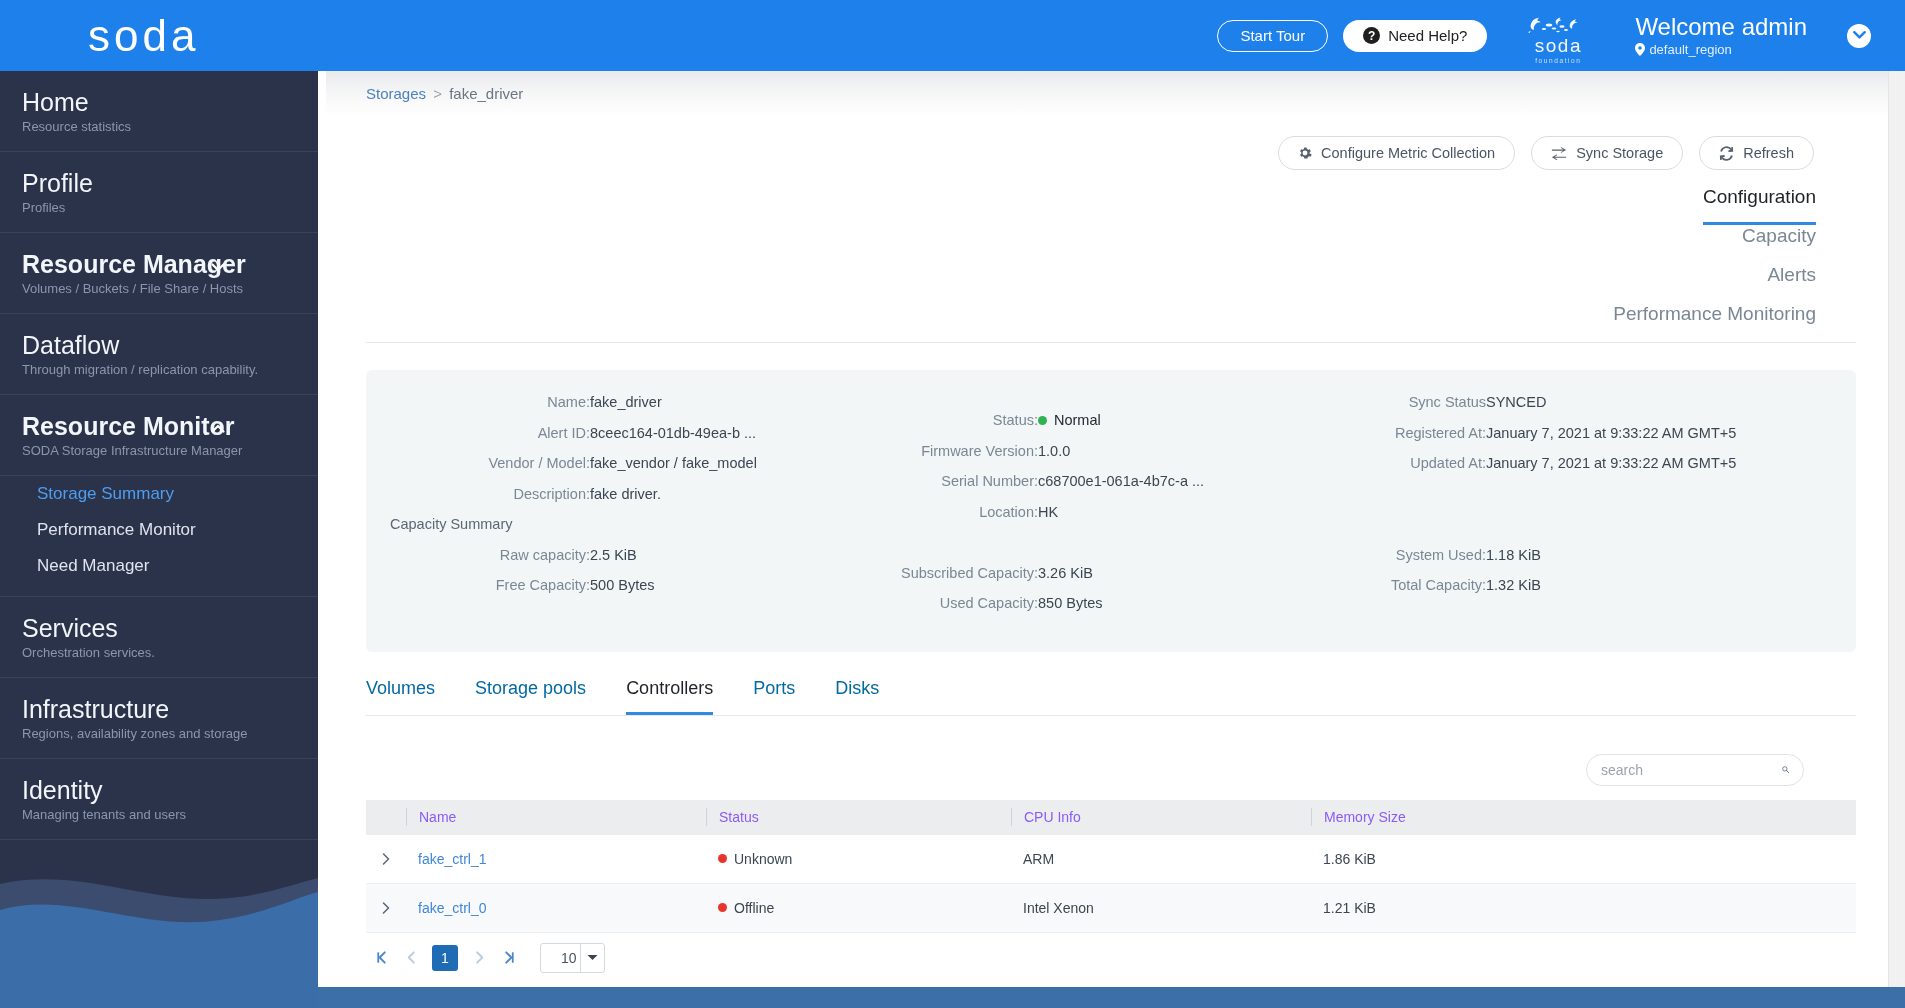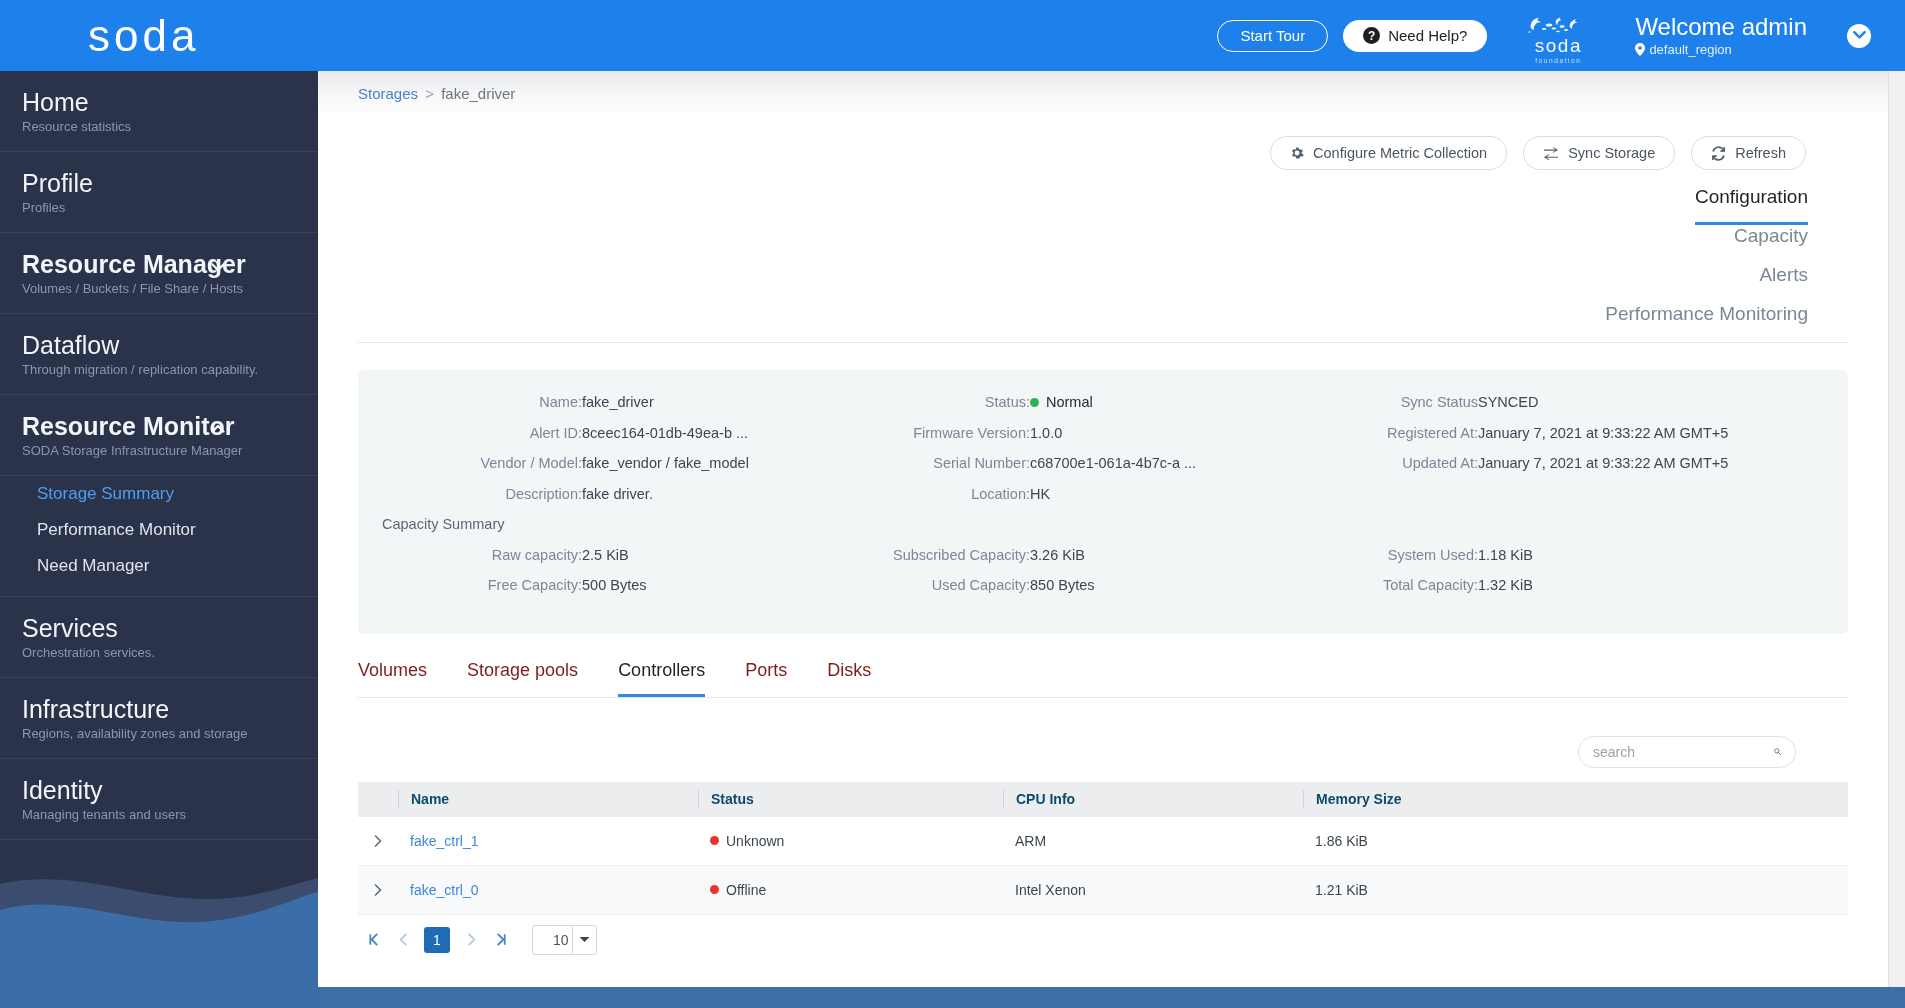--- a/index.html
+++ b/index.html
@@ -109,7 +109,7 @@
     background: #ffffff; overflow: hidden;
   }
   #content-scroll-area {
-    position: absolute; left: 0; top: 0; width: 1570px; height: 916px;
+    position: absolute; left: 8px; top: 0; width: 1570px; height: 916px;
     background: #fff;
   }
   #breadcrumb-strip {

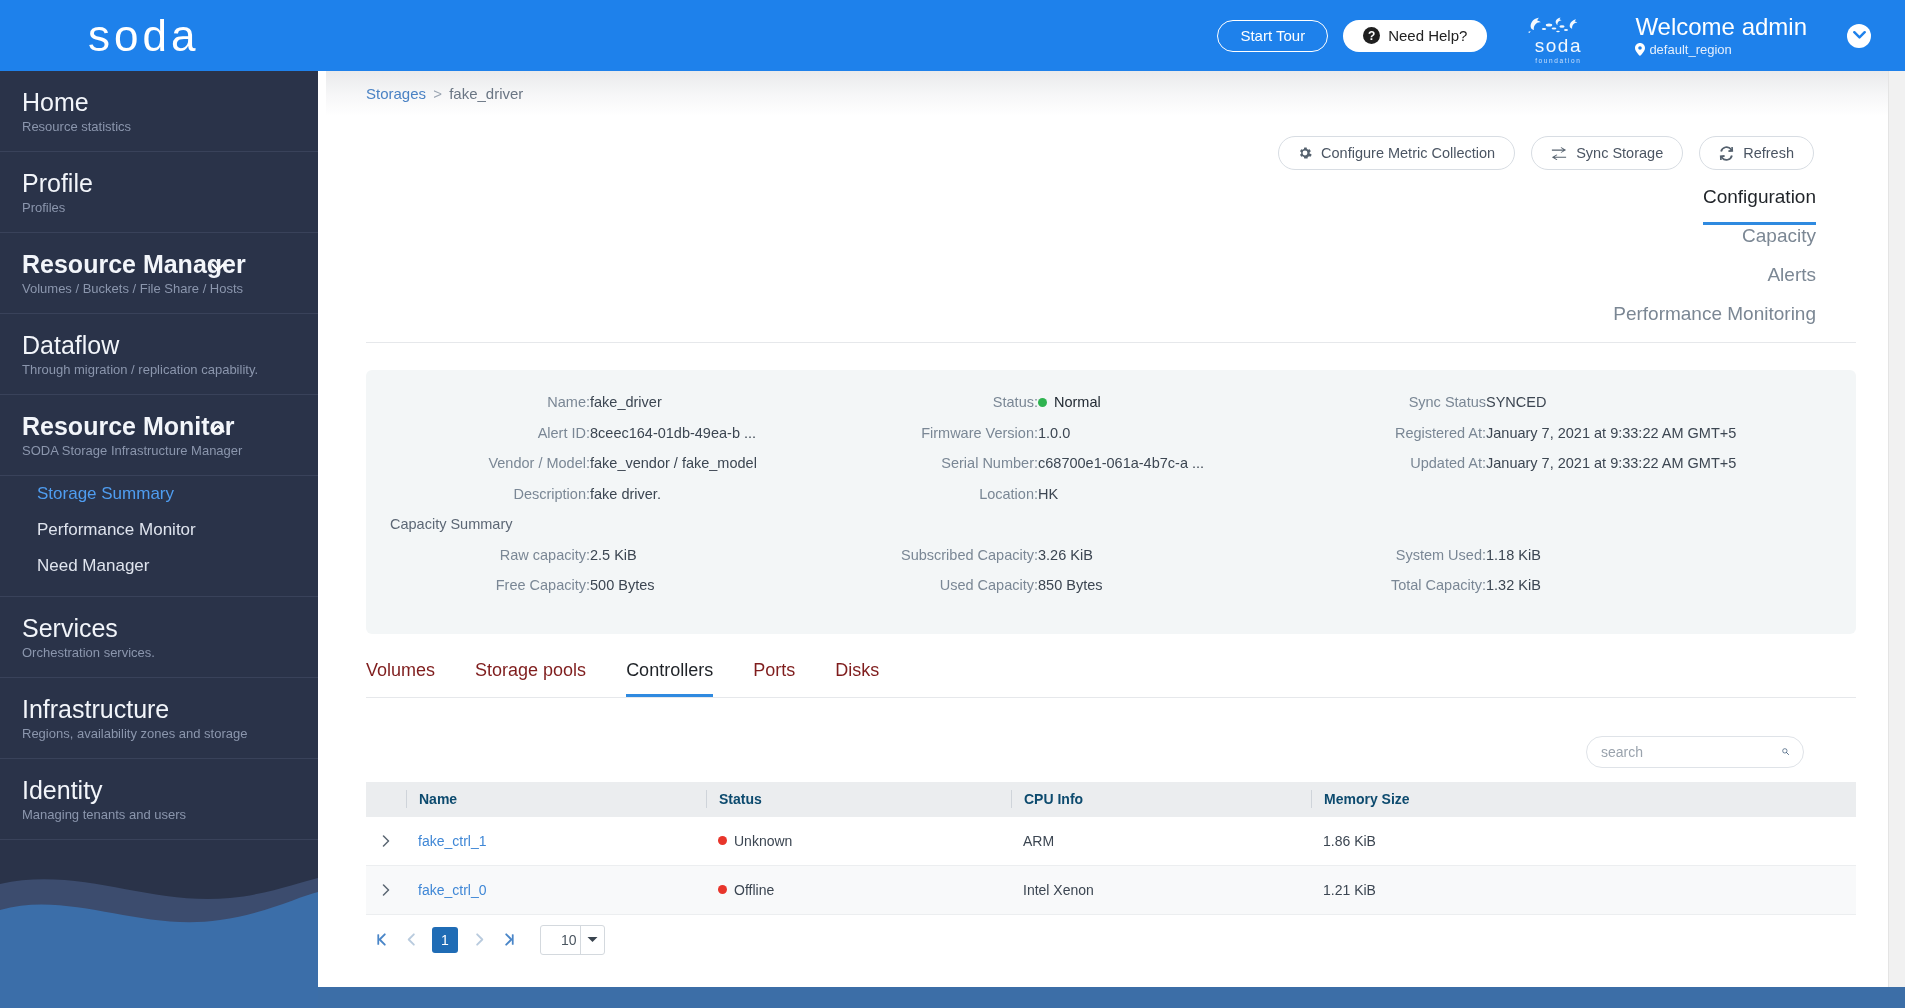--- a/index.html
+++ b/index.html
@@ -151,7 +151,7 @@
   }
   .dcol { padding-left: 24px; text-align: right; }
   .dcol.c1 { width: 448px; }
-  .dcol.c2 { width: 448px; }
+  .dcol.c2 { width: 448px; margin-top: 18px; }
   .dcol.c3 { width: 560px; }
   .drow { display: flex; height: 30.5px; align-items: flex-start; }
   .dlabel { color: #7a8795; font-size: 14.5px; width: 200px; flex: none; }

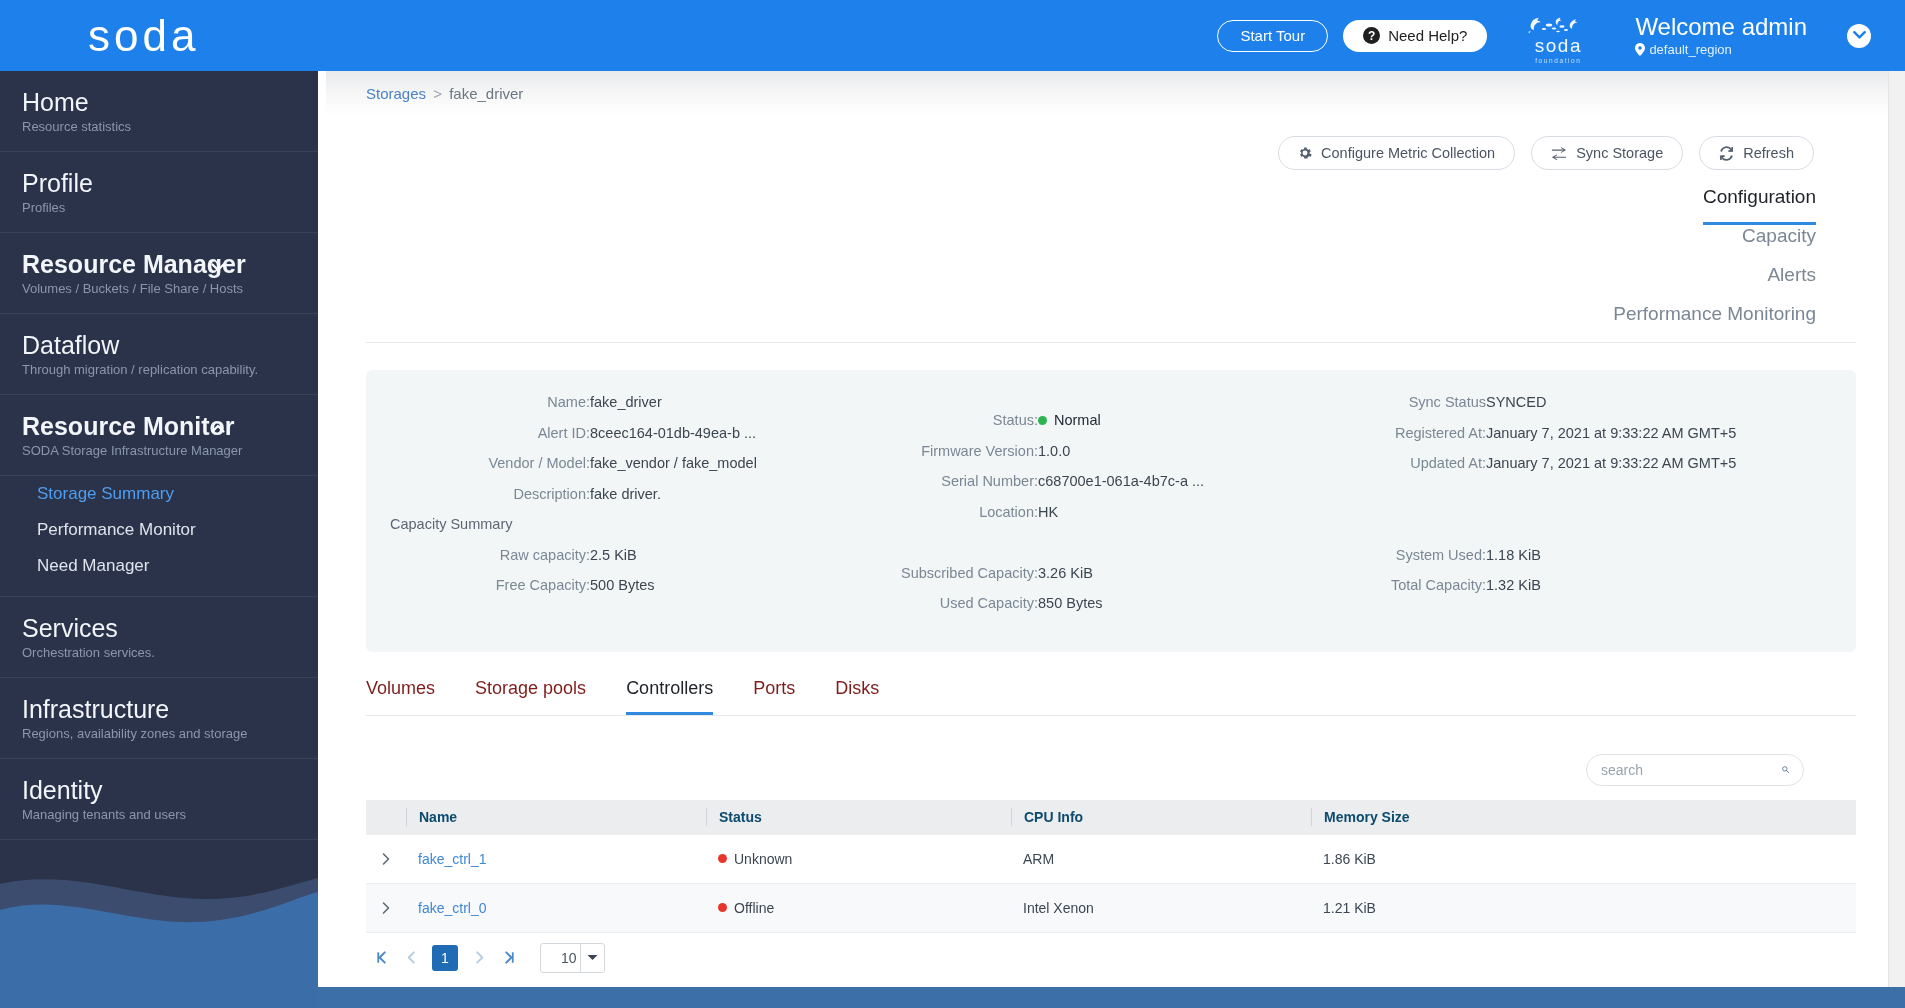--- a/index.html
+++ b/index.html
@@ -169,7 +169,7 @@
     border-bottom: 1px solid #e6e8eb; width: 1490px;
   }
   .subtab {
-    font-size: 18px; color: #7f1d1d; padding: 0 0 13px 0; margin-right: 40px;
+    font-size: 18px; color: #0369a1; padding: 0 0 13px 0; margin-right: 40px;
     cursor: pointer; border-bottom: 3px solid transparent; white-space: nowrap;
   }
   .subtab.active { color: #1f2328; border-bottom-color: #2f8ae0; }

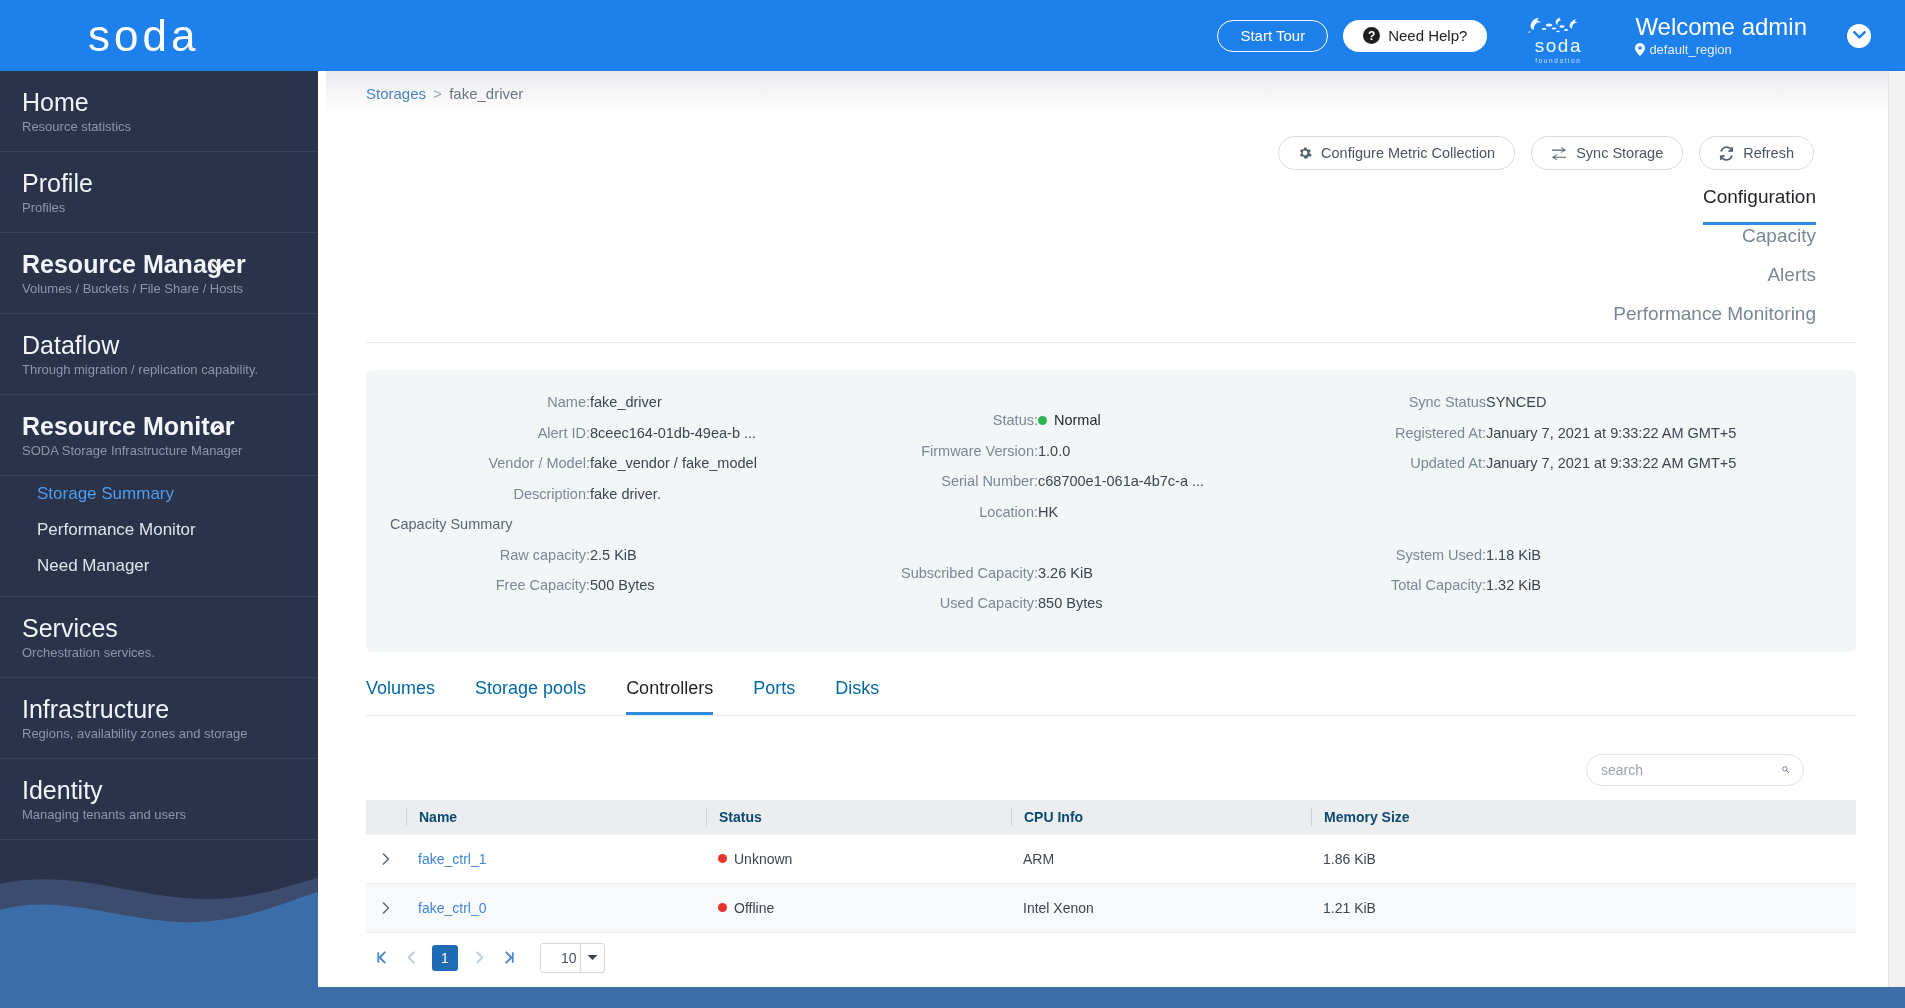--- a/index.html
+++ b/index.html
@@ -193,8 +193,8 @@
     height: 35px; background: #ebedef; display: flex; align-items: center;
   }
   .hcell {
-    font-size: 14px; color: #0c4a6e; border-left: 1px solid #cfd4da;
-    padding-left: 12px; height: 18px; line-height: 18px; flex: none; font-weight: bold;
+    font-size: 14px; color: #8b5cf6; border-left: 1px solid #cfd4da;
+    padding-left: 12px; height: 18px; line-height: 18px; flex: none;
   }
   .hcell.first { border-left: 1px solid #cfd4da; }
   .grid-row {

